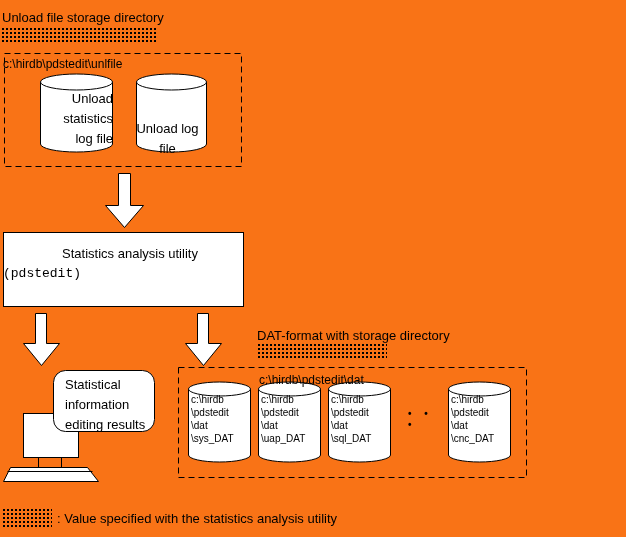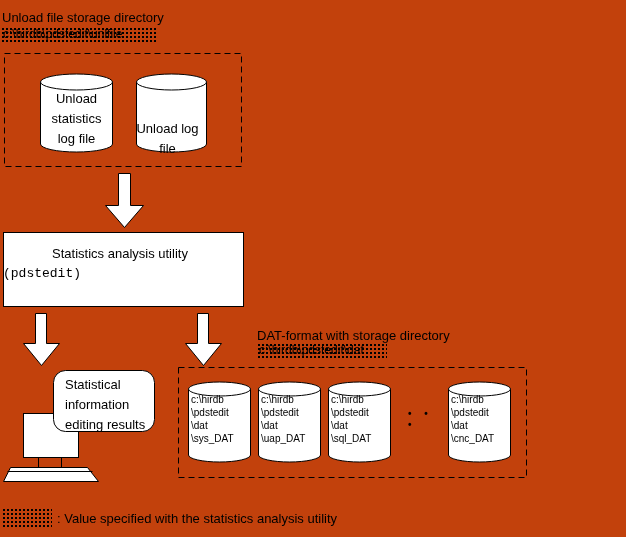--- a/index.html
+++ b/index.html
@@ -4,7 +4,7 @@
 <style>
   html,body{margin:0;padding:0;background:#fff;}
   .stage{
-    position:relative;width:626px;height:537px;background:#c2410c;overflow:hidden;
+    position:relative;width:626px;height:537px;background:#f97316;overflow:hidden;
     font-family:"Liberation Sans",sans-serif;color:#000;
   }
   .stage svg{position:absolute;left:0;top:0;}

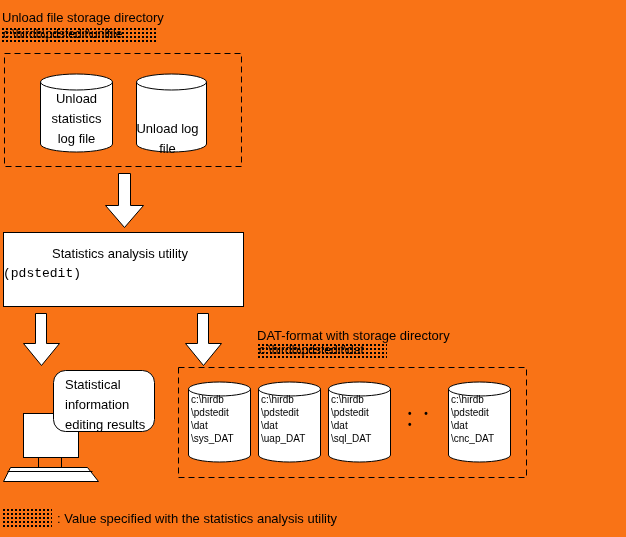--- a/index.html
+++ b/index.html
@@ -17,7 +17,7 @@
     background-size:4px 4px;
   }
   .pathtext{
-    font-size:12px;line-height:15px;white-space:nowrap;display:block;padding-left:2px;
+    font-size:12px;line-height:15px;white-space:nowrap;display:block;padding-left:2px;margin-top:30px;
   }
   .cyl-label{position:absolute;font-size:13px;line-height:20px;text-align:center;white-space:pre-line;}
   .cyl-small-label{position:absolute;font-size:10px;line-height:13px;white-space:pre-line;}

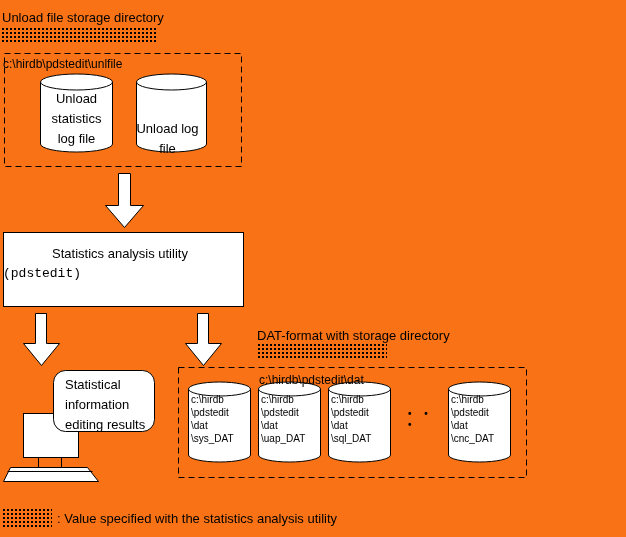--- a/index.html
+++ b/index.html
@@ -86,7 +86,7 @@
     <span class="pathtext">c:\hirdb\pdstedit\unlfile</span>
   </div>
 
-  <div class="cyl-label" style="left:40px;top:89px;width:73px;">Unload
+  <div class="cyl-label" style="left:40px;top:89px;width:73px;text-align:right;">Unload
 statistics
 log file</div>
   <div class="cyl-label" style="left:130px;top:99px;width:75px;margin-top:20px;">Unload log

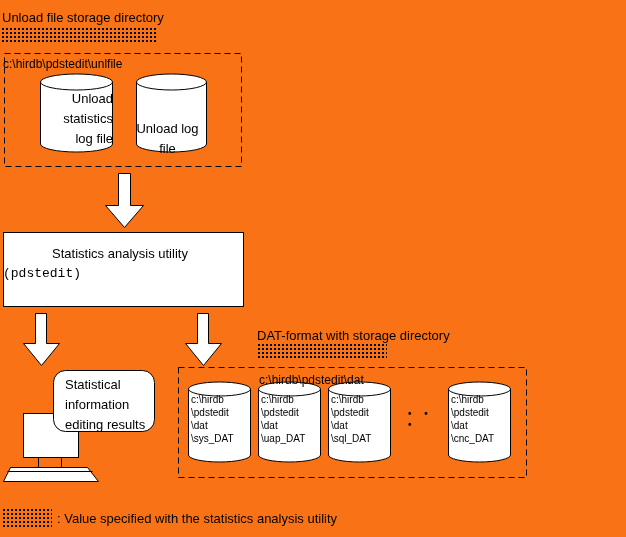--- a/index.html
+++ b/index.html
@@ -92,7 +92,7 @@
   <div class="cyl-label" style="left:130px;top:99px;width:75px;margin-top:20px;">Unload log
 file</div>
 
-  <div class="lbl" style="left:0;top:246px;width:240px;text-align:center;">Statistics analysis utility</div>
+  <div class="lbl" style="left:10px;top:246px;width:240px;text-align:center;">Statistics analysis utility</div>
   <div class="lbl mono" style="left:3px;top:266px;width:240px;text-align:left;">(pdstedit)</div>
 
   <div class="lbl" style="left:257px;top:328px;">DAT-format with storage directory</div>

